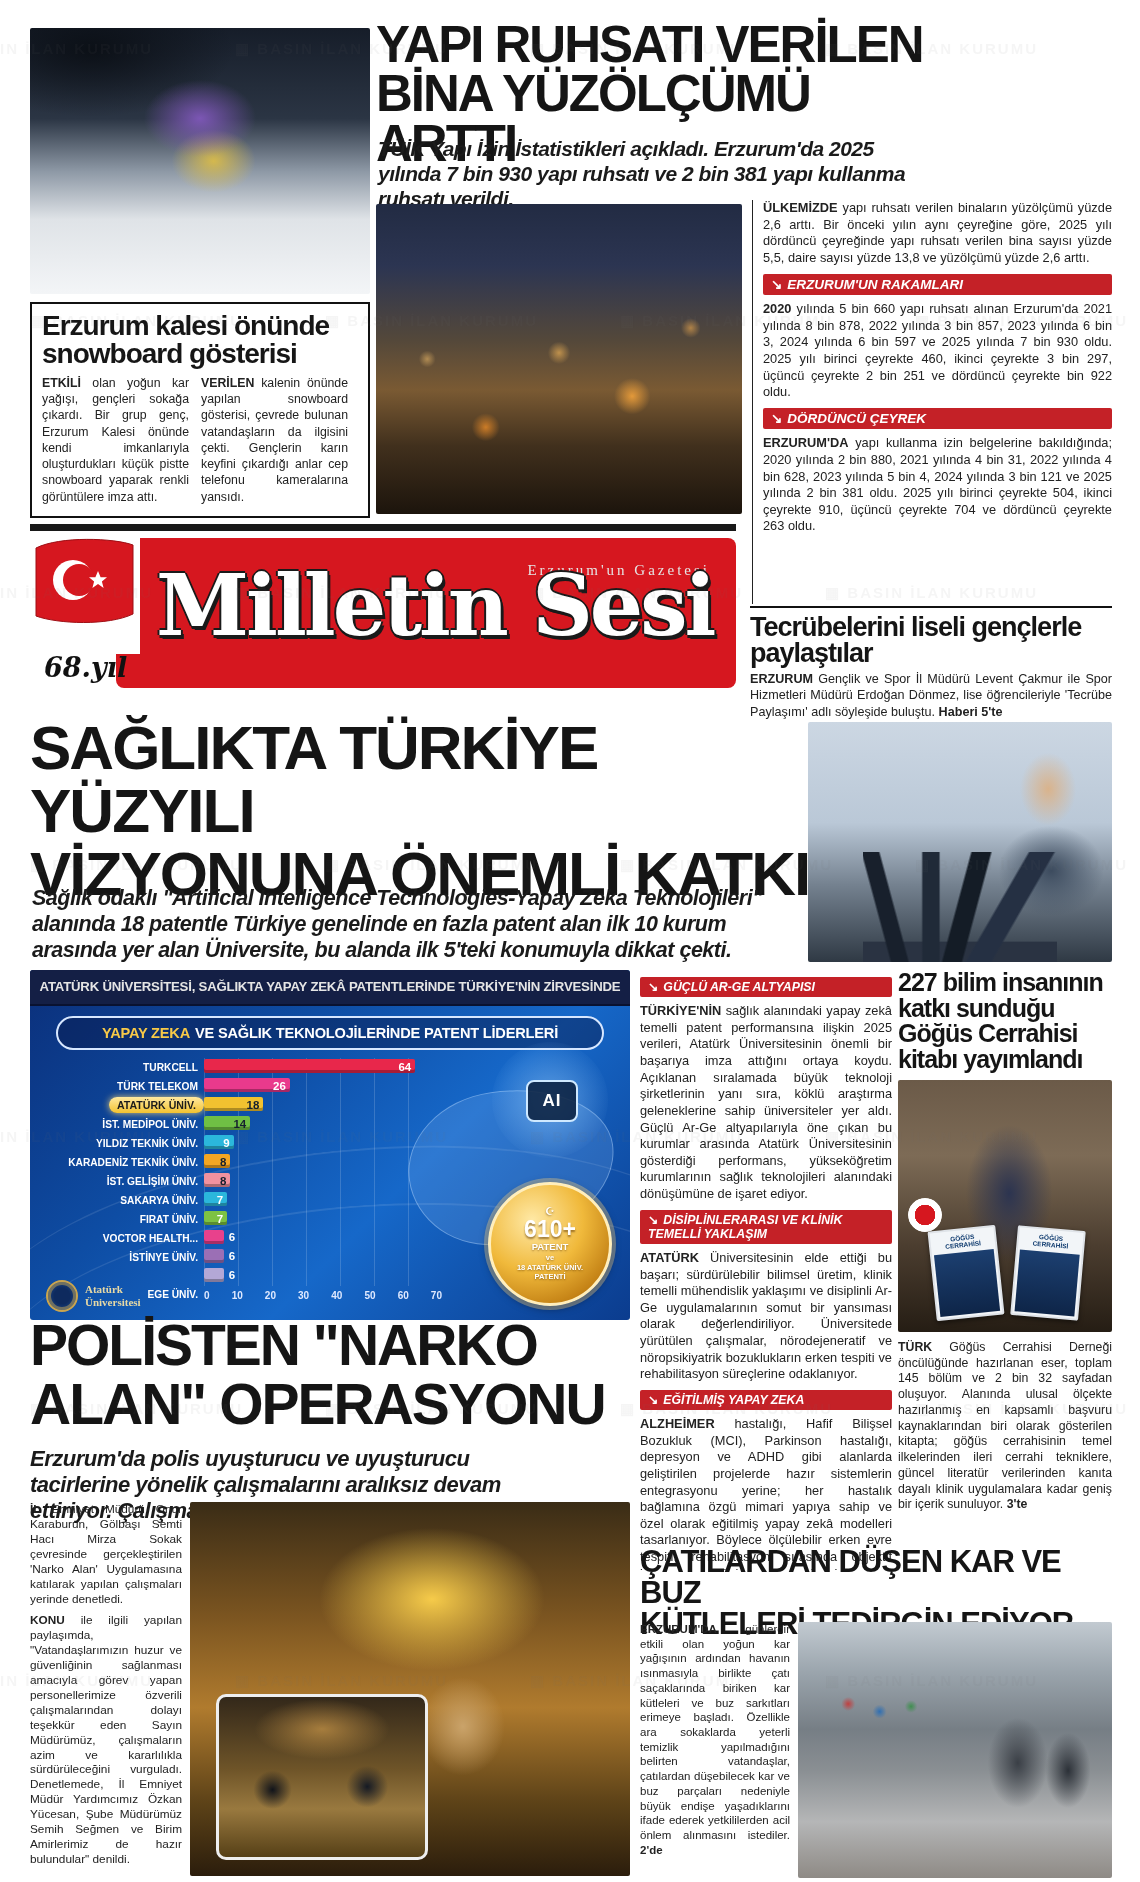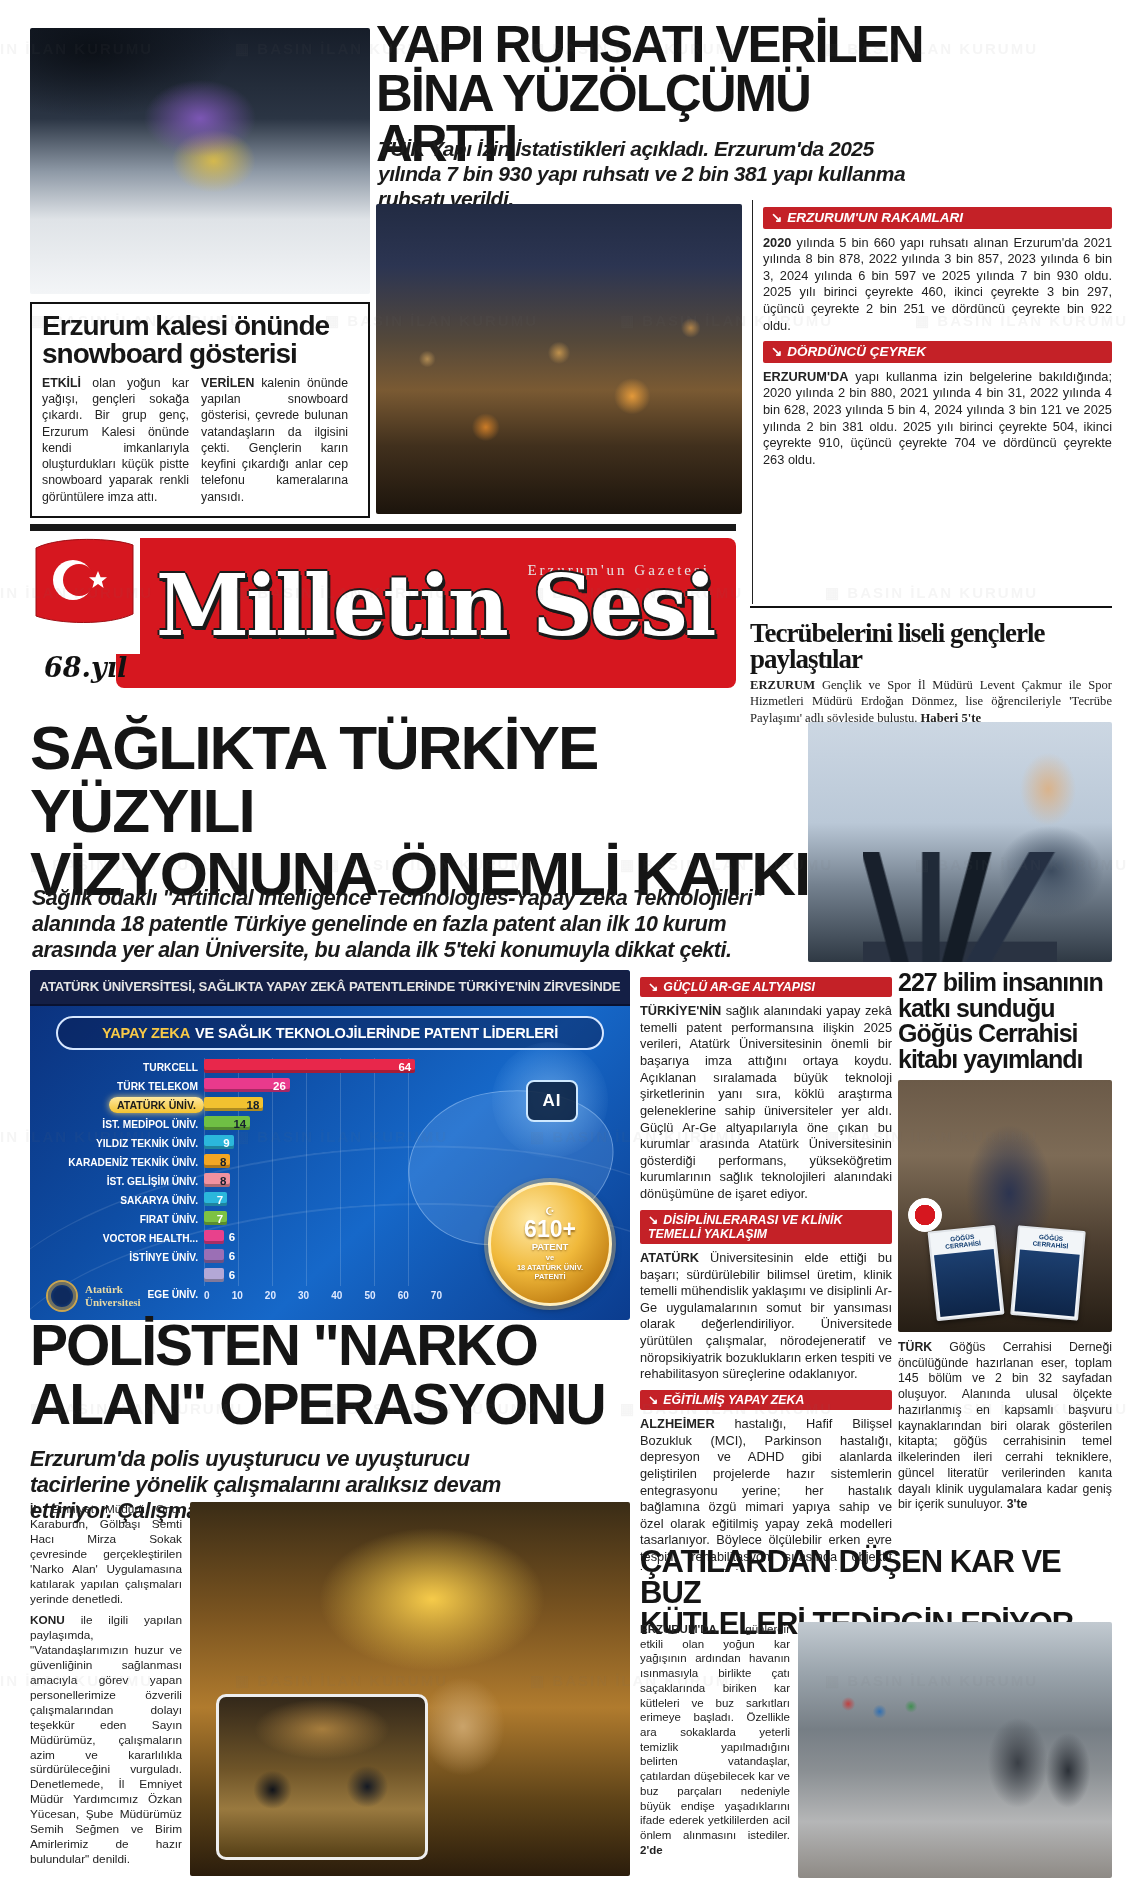--- a/index.html
+++ b/index.html
@@ -217,6 +217,7 @@
   <div class="abs top-deck deck">TÜİK Yapı İzin İstatistikleri açıkladı. Erzurum'da 2025 yılında 7 bin 930 yapı ruhsatı ve 2 bin 381 yapı kullanma ruhsatı verildi.</div>
   <div class="photo city-photo"></div>
   <div class="abs top-right-col body-txt">
+    <p><b class="lead">ÜLKEMİZDE</b> <span>yapı ruhsatı verilen binaların yüzölçümü yüzde 2,6 arttı. Bir önceki yılın aynı çeyreğine göre, 2025 yılı dördüncü çeyreğinde yapı ruhsatı verilen bina sayısı yüzde 5,5, daire sayısı yüzde 13,8 ve yüzölçümü yüzde 2,6 arttı.</span></p>
     <div class="redhdr"><span class="arr">↘</span><span>ERZURUM'UN RAKAMLARI</span></div>
     <p><b class="lead">2020</b> <span>yılında 5 bin 660 yapı ruhsatı alınan Erzurum'da 2021 yılında 8 bin 878, 2022 yılında 3 bin 857, 2023 yılında 6 bin 3, 2024 yılında 6 bin 597 ve 2025 yılında 7 bin 930 oldu. 2025 yılı birinci çeyrekte 460, ikinci çeyrekte 3 bin 297, üçüncü çeyrekte 2 bin 251 ve dördüncü çeyrekte bin 922 oldu.</span></p>
     <div class="redhdr"><span class="arr">↘</span><span>DÖRDÜNCÜ ÇEYREK</span></div>

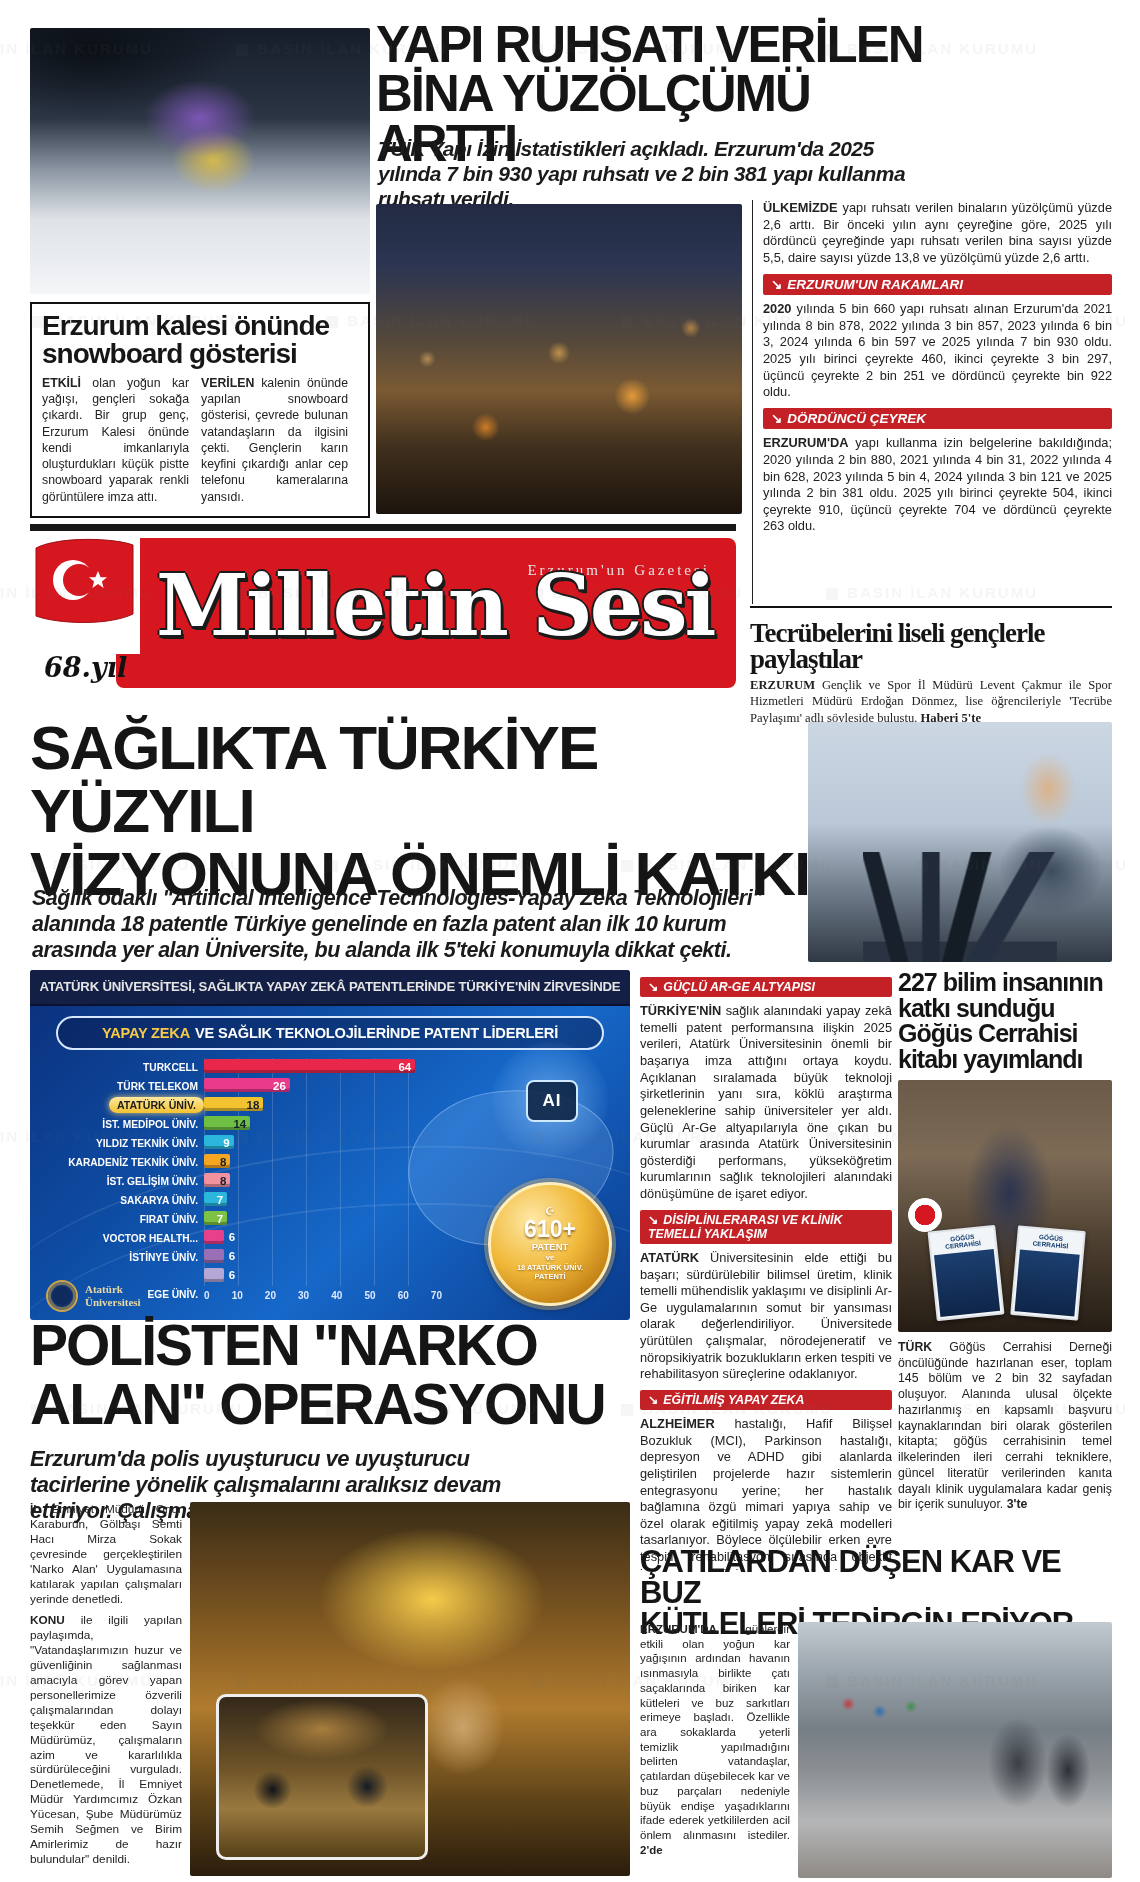--- a/index.html
+++ b/index.html
@@ -70,7 +70,7 @@
   .d-price{font-size:20px;font-weight:bold;letter-spacing:-0.5px;}
 
   
-  .tecrube{left:750px;top:606px;width:362px;border-top:2.5px solid #111;padding-top:12px;font-family:Liberation Serif, serif;}
+  .tecrube{left:750px;top:606px;width:362px;border-top:2.5px solid #111;padding-top:6px;}
   .tecrube h3{margin:0 0 4px 0;font-size:27px;letter-spacing:-1px;line-height:0.98;color:#151515;}
   .tecrube .body-txt{font-size:12.6px;}
 

